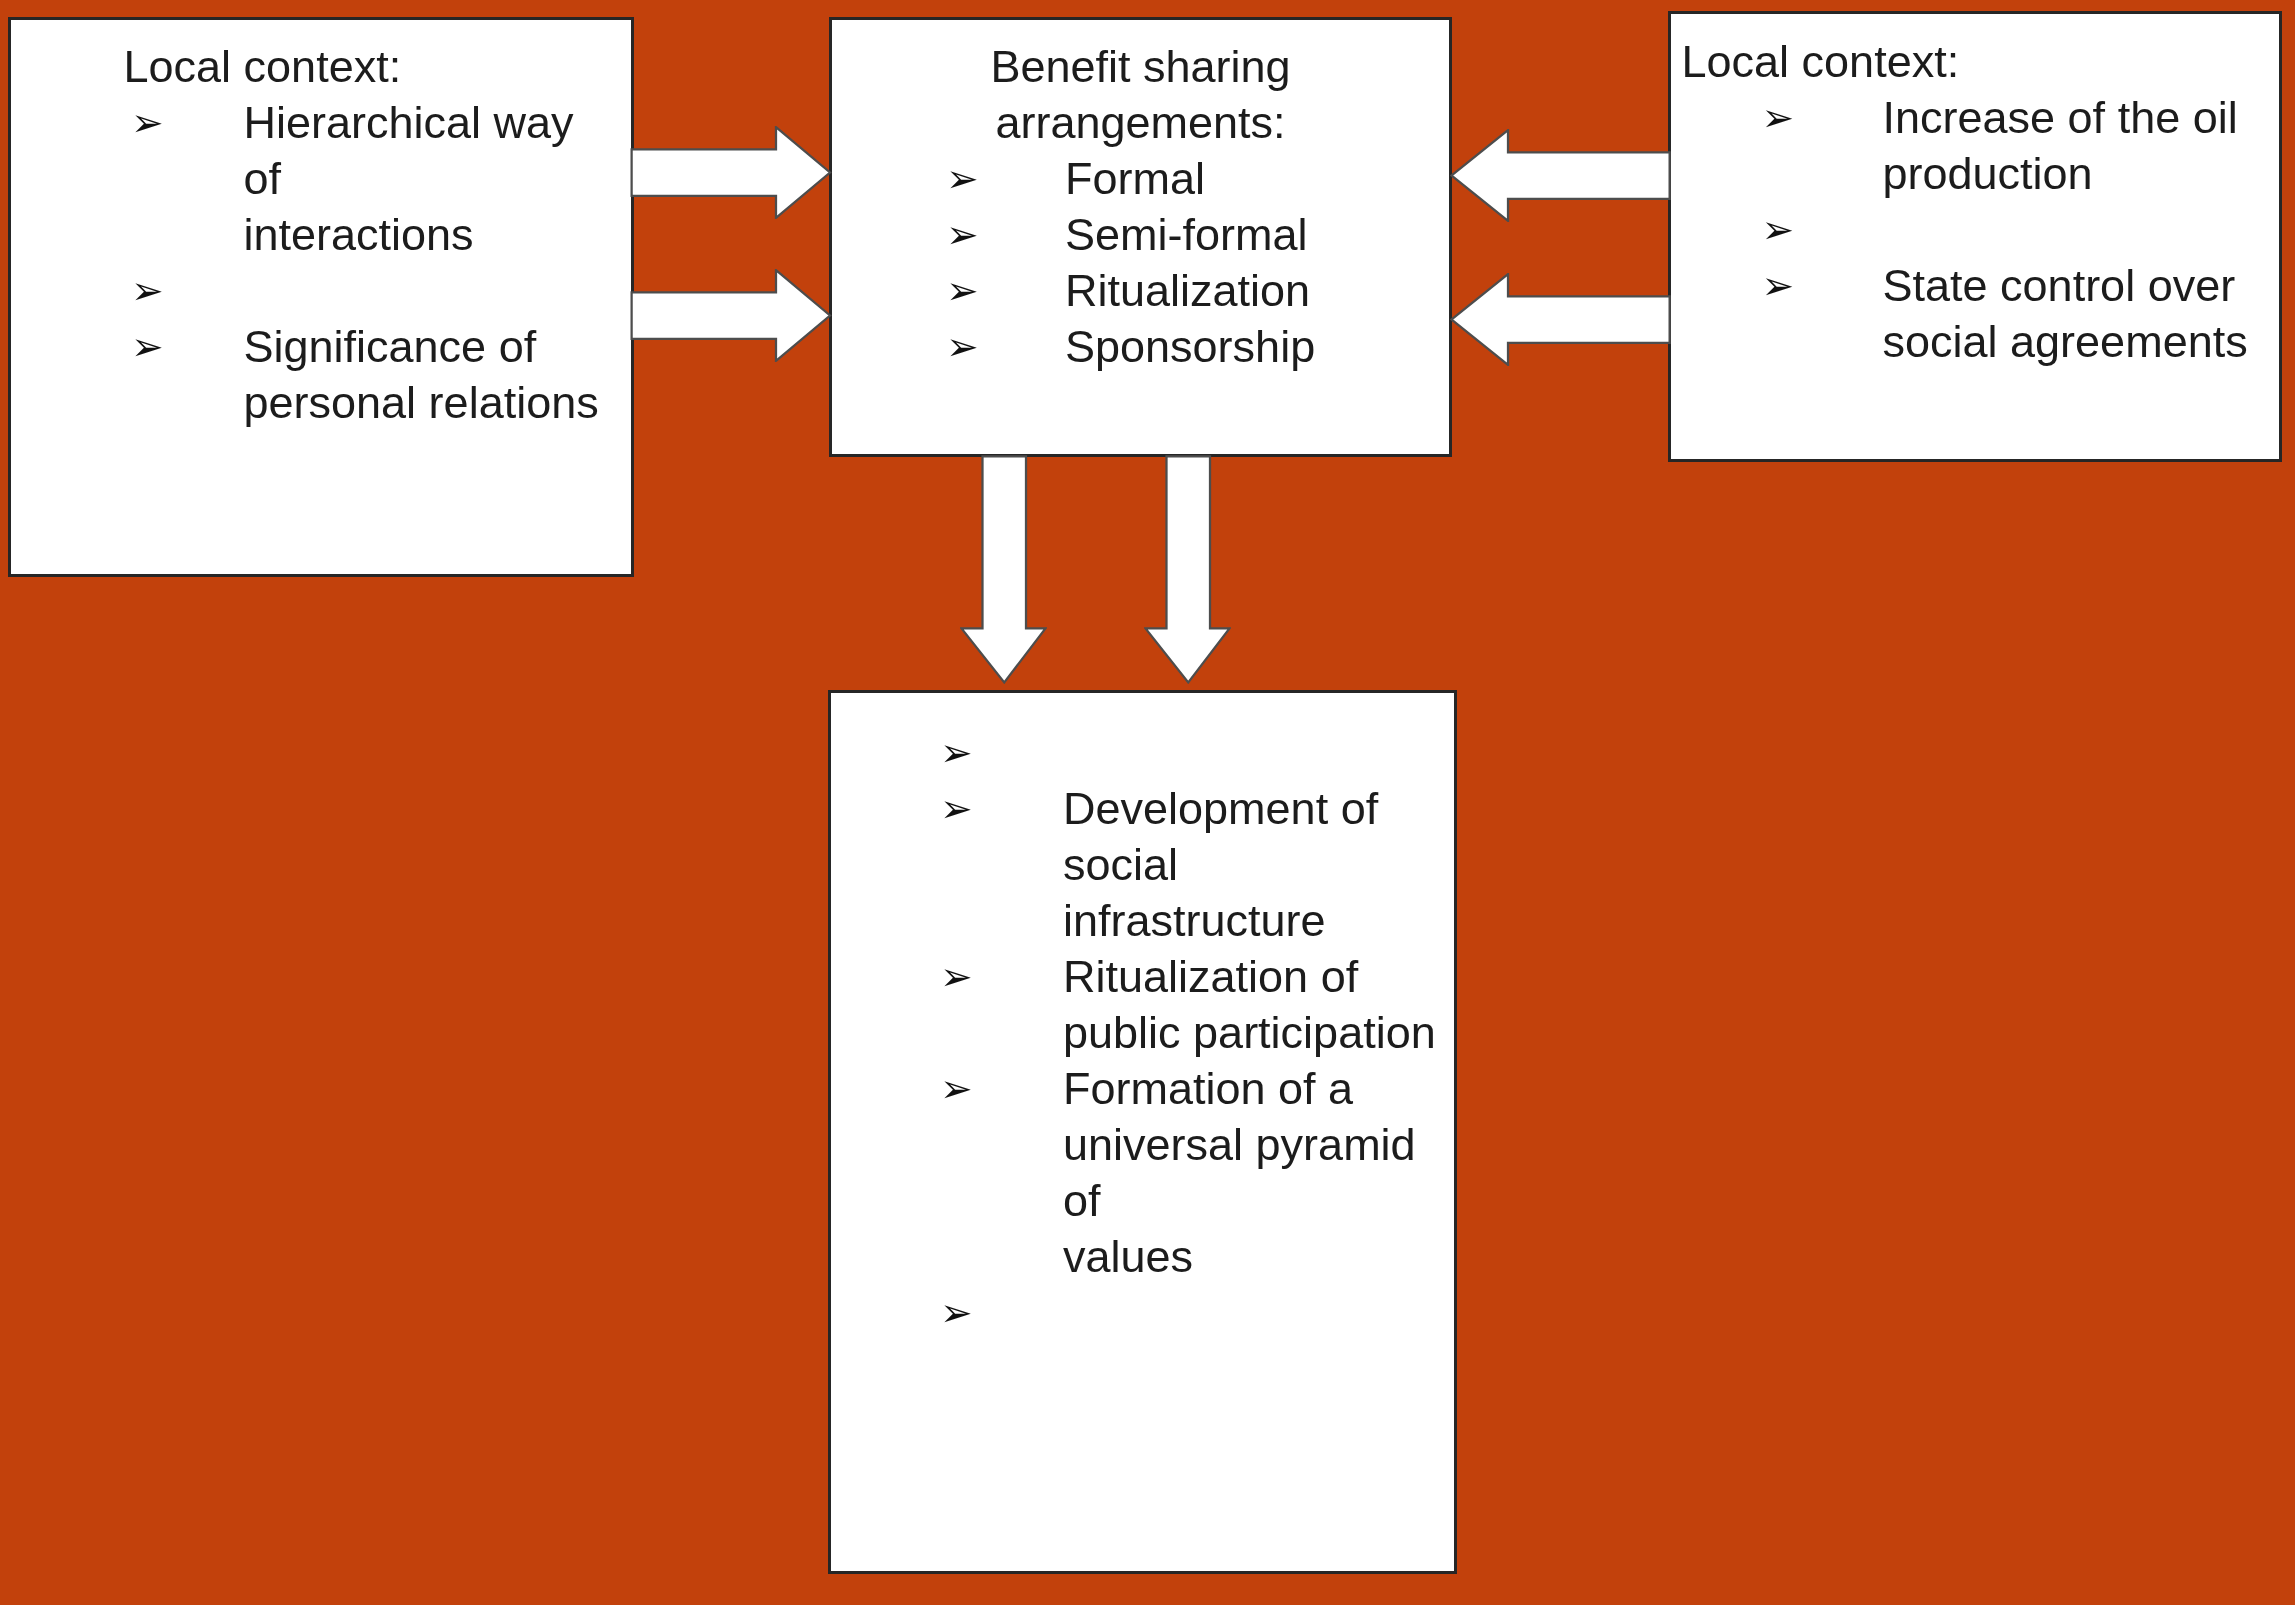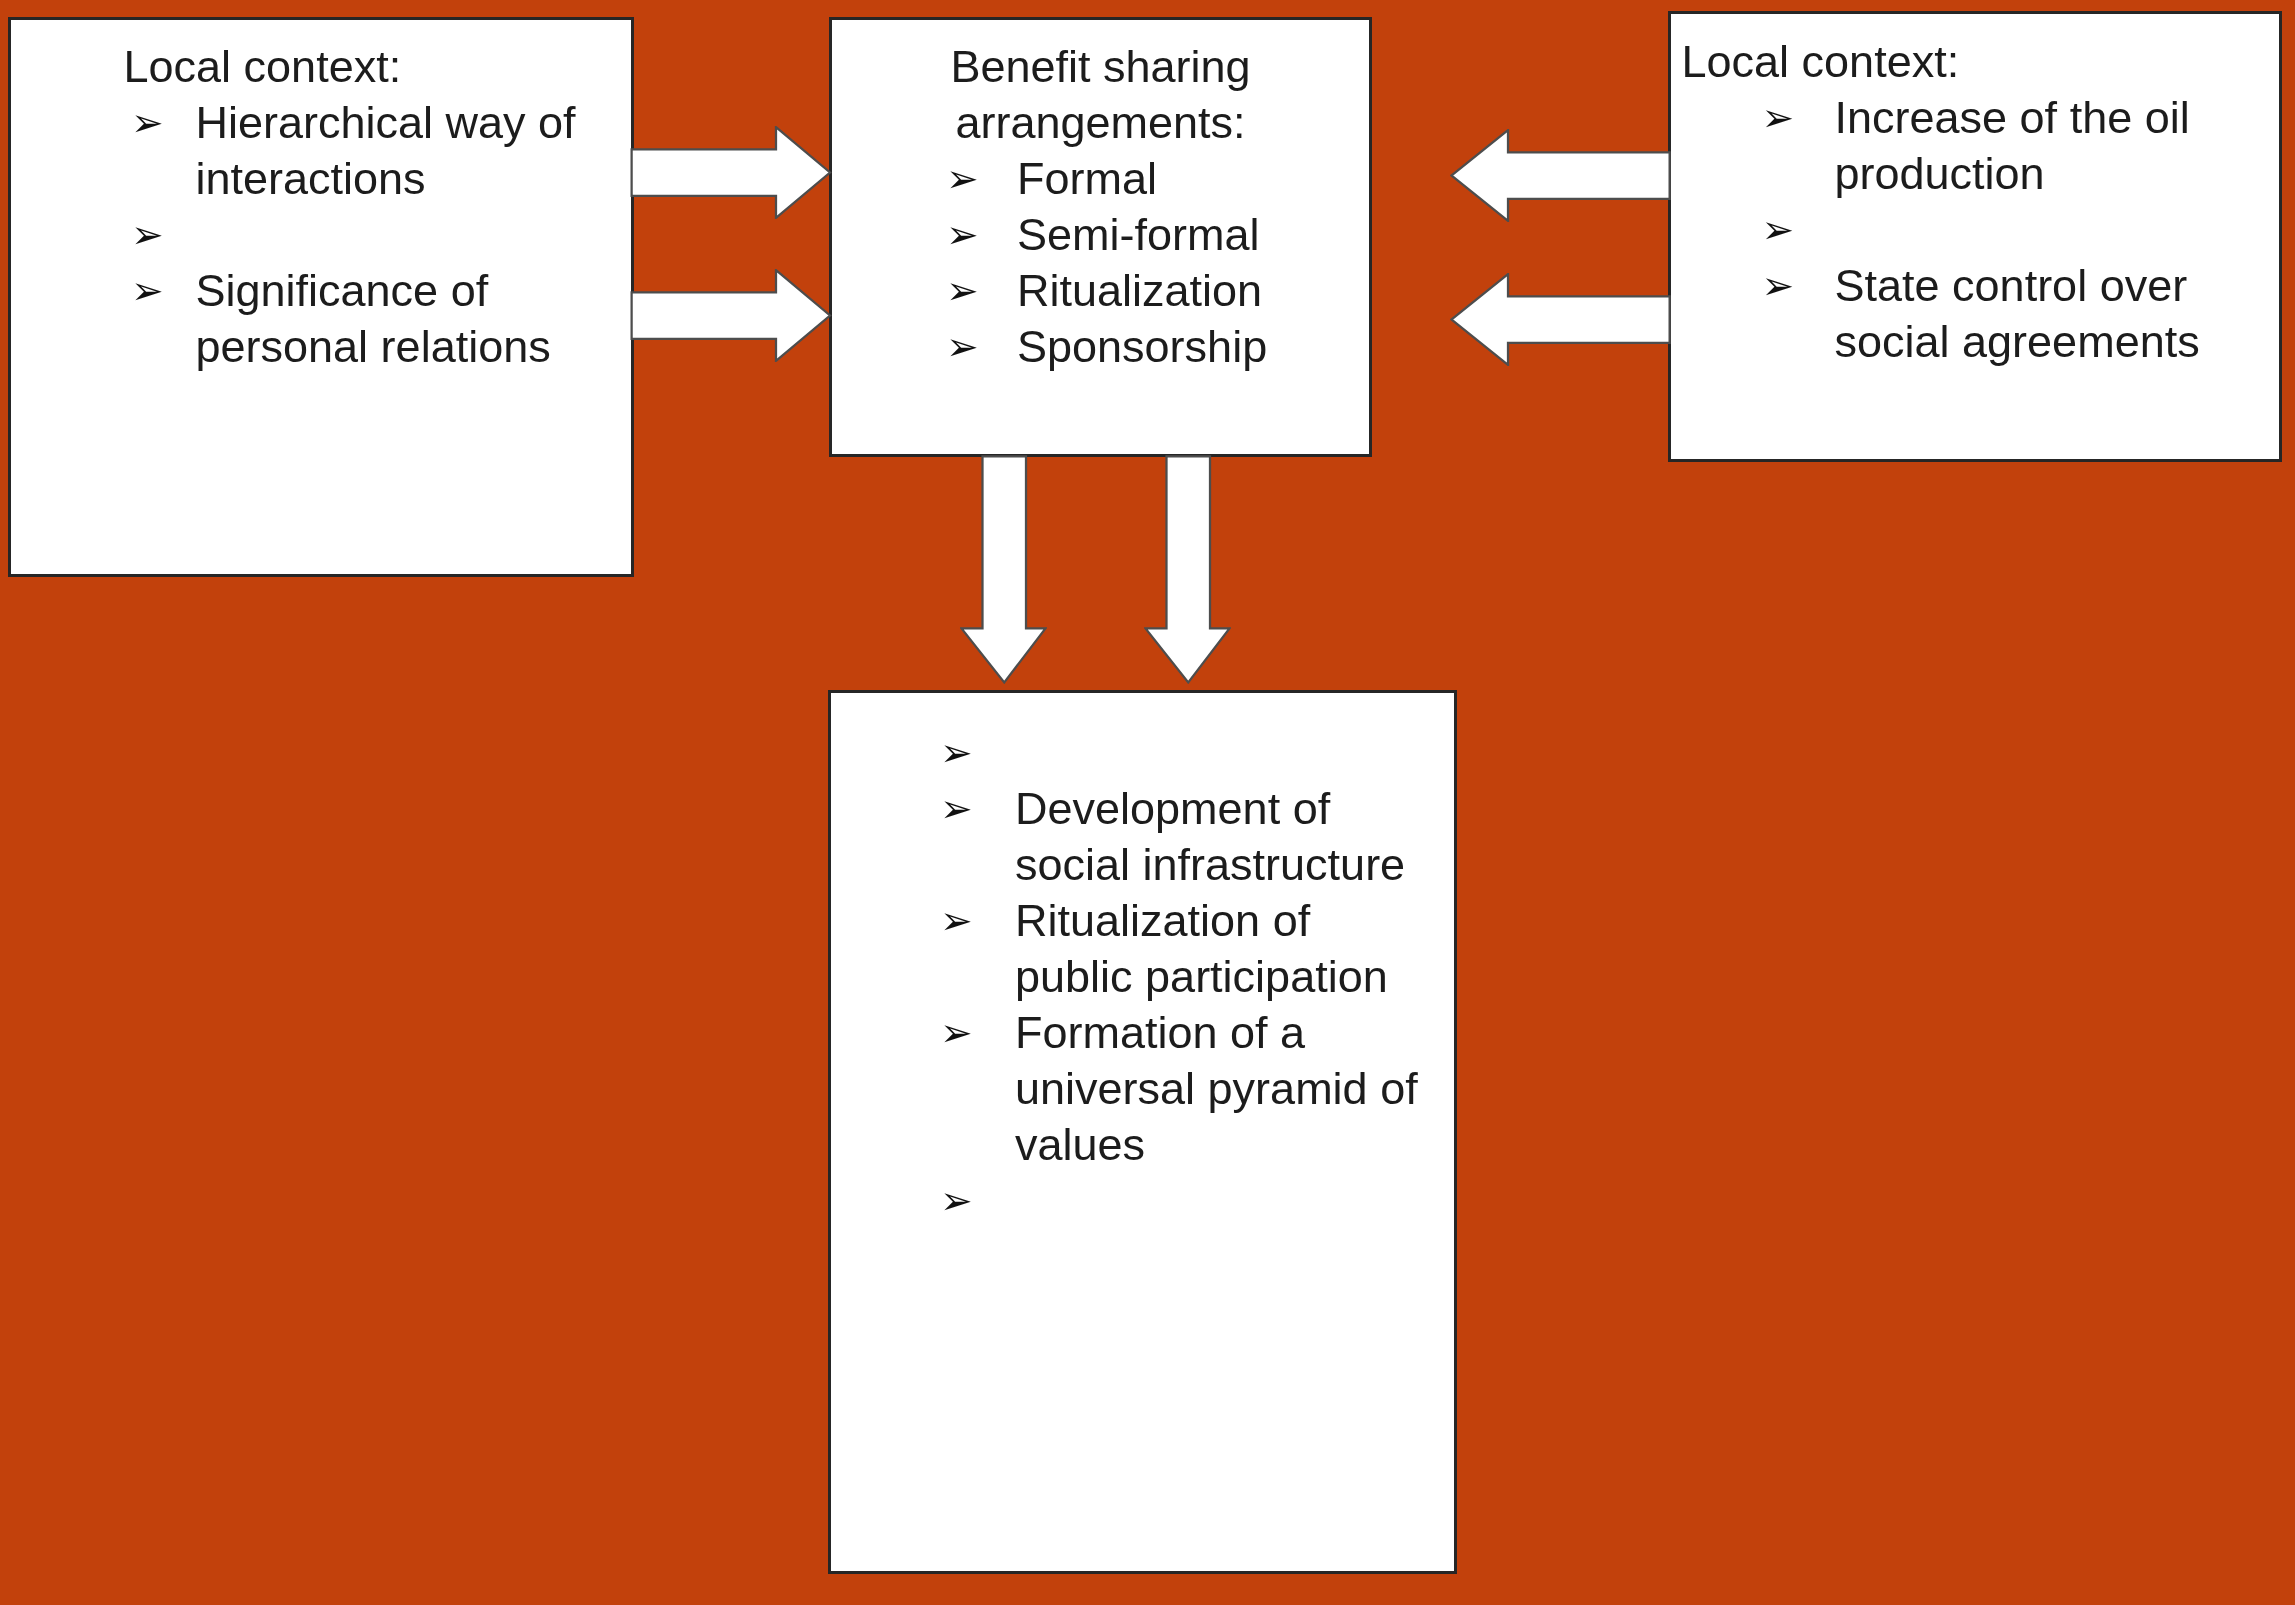--- a/index.html
+++ b/index.html
@@ -20,7 +20,7 @@
     z-index: 1;
   }
   .left-box   { left: 7.5px;   top: 16.5px;  width: 626px; height: 560px;  padding: 19.5px 12px 12px 113px; }
-  .center-box { left: 829px; top: 16.5px;  width: 543px; height: 440px;  padding-top: 19.5px; }
+  .center-box { left: 829px; top: 16.5px;  width: 623px; height: 440px;  padding-top: 19.5px; }
   .right-box  { left: 1668px; top: 11.3px;  width: 614px; height: 451px;  padding: 19.5px 10.5px 10.5px 10.5px; }
   .bottom-box { left: 828px; top: 690px; width: 629px; height: 884px; padding: 32px 6px 6px 0; }
 

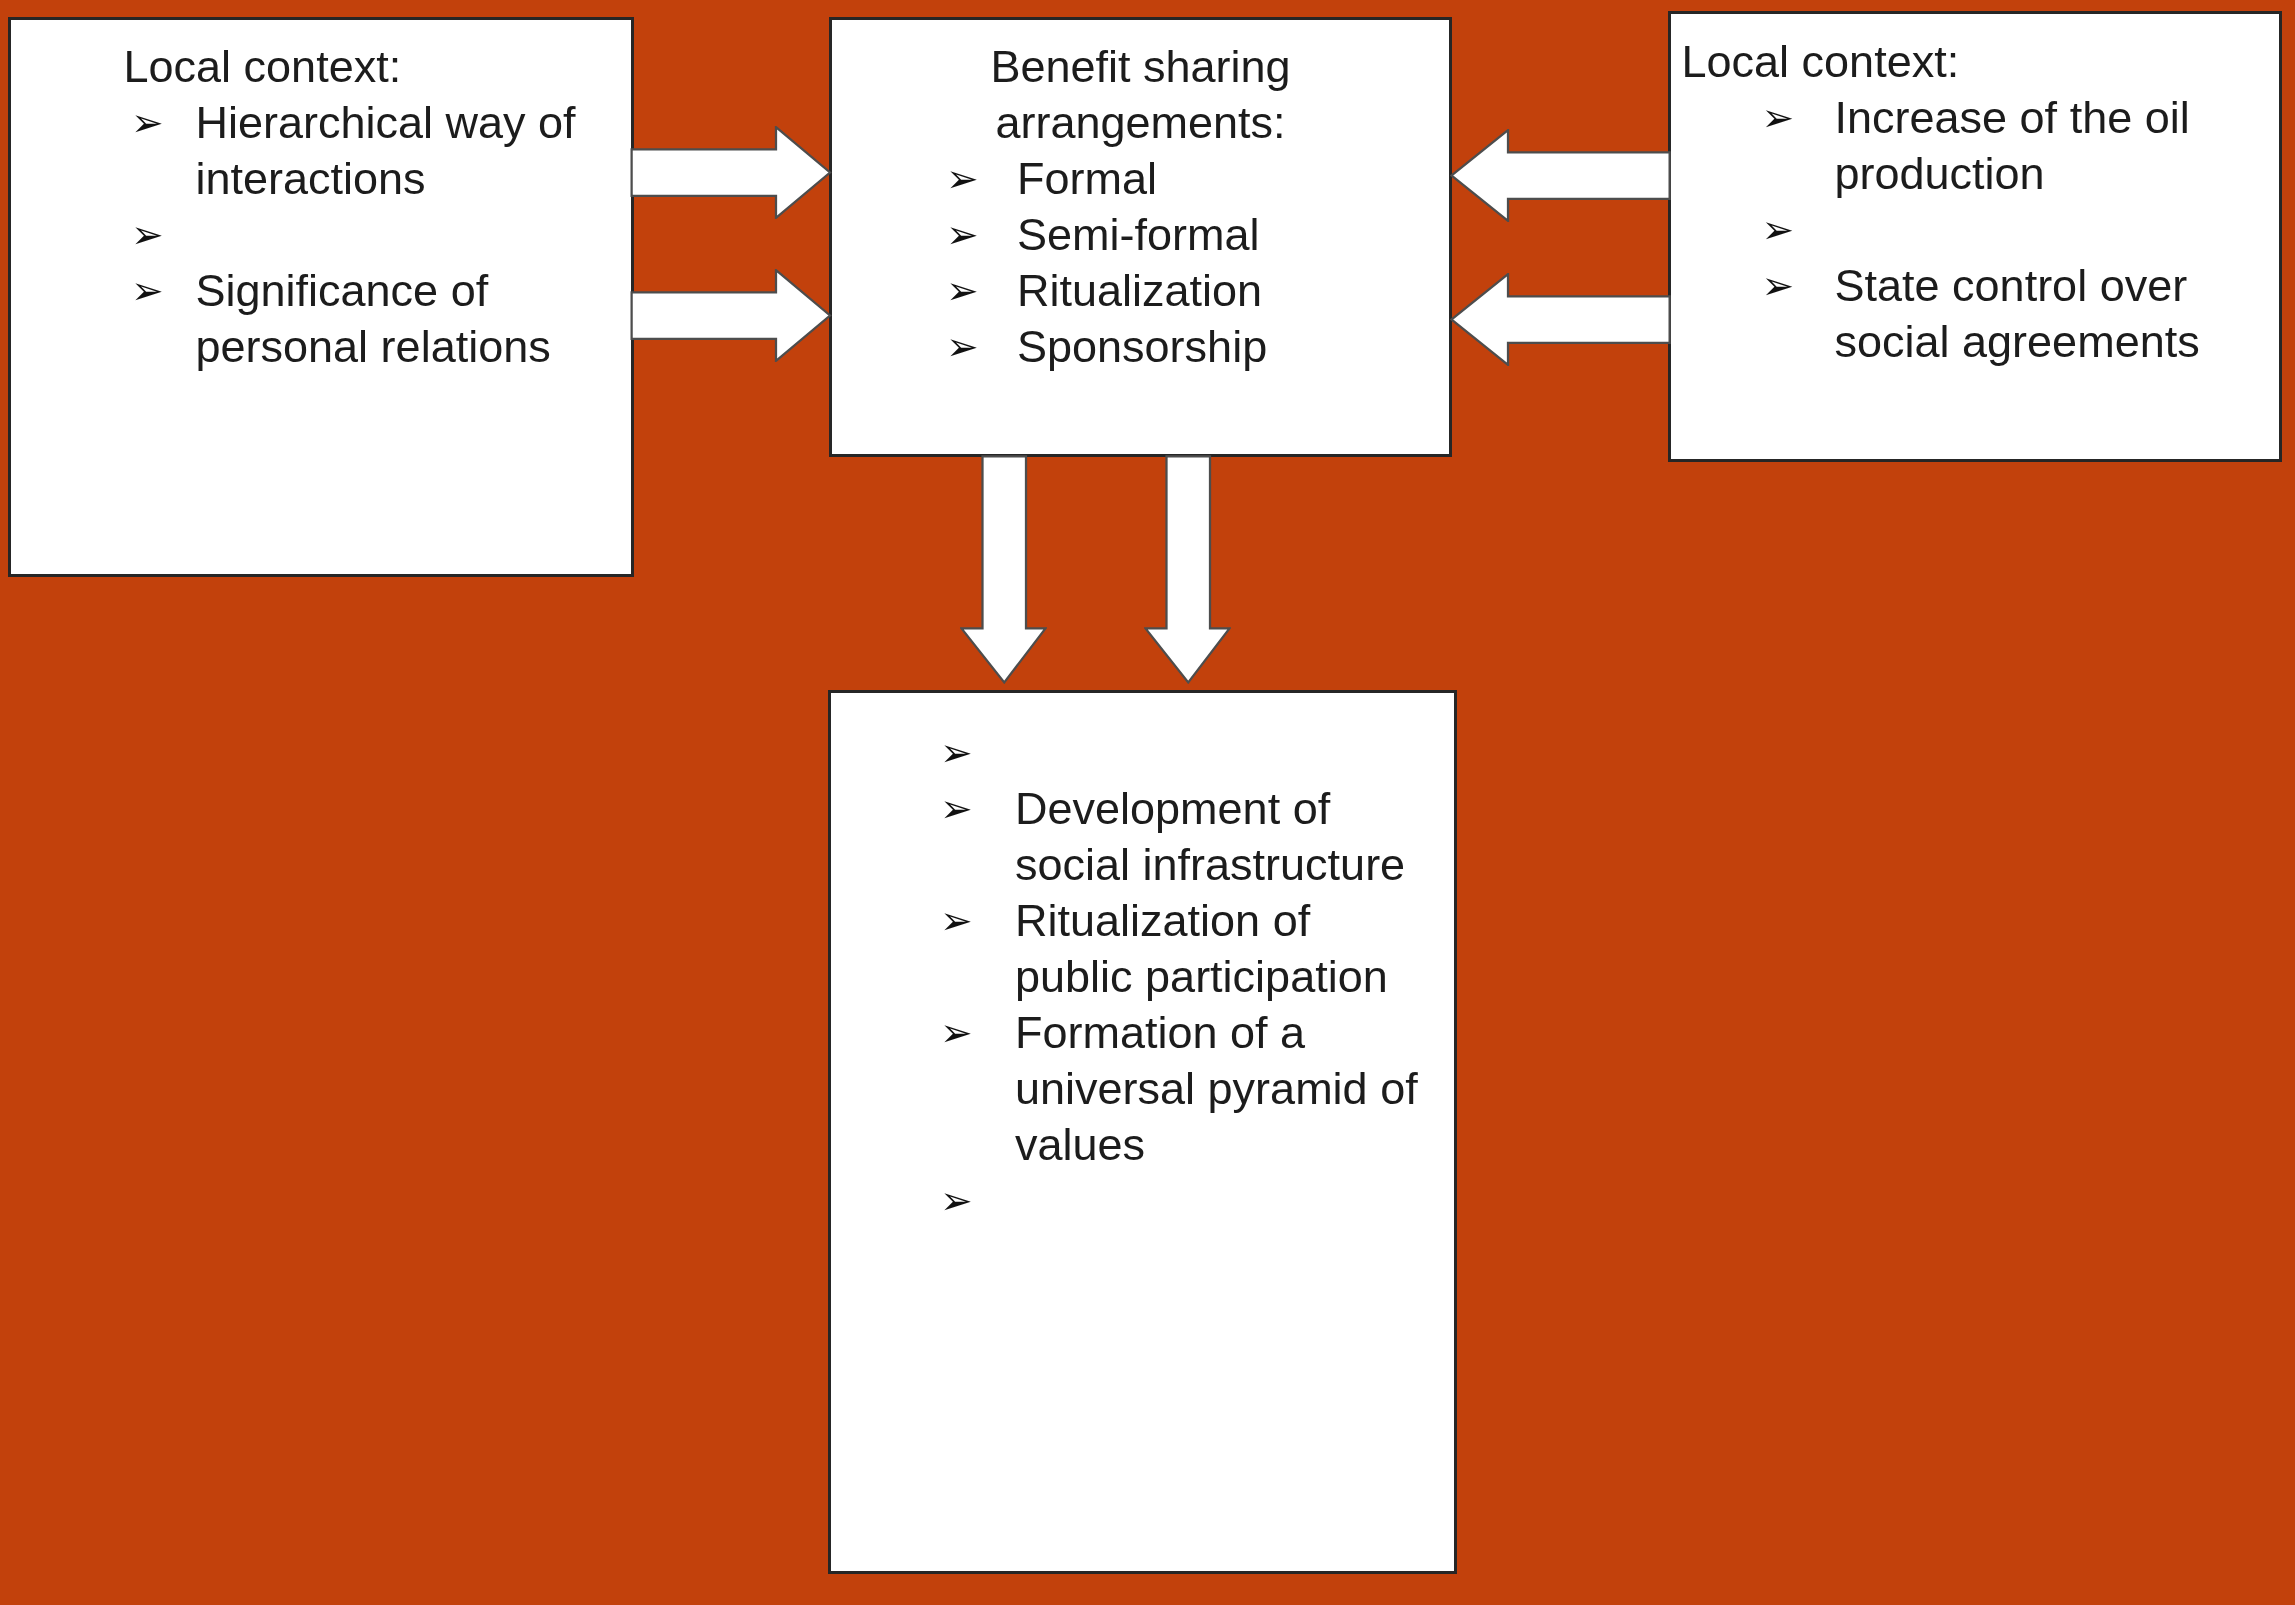--- a/index.html
+++ b/index.html
@@ -29,7 +29,7 @@
 
   .item { display: flex; align-items: flex-start; }
   .bullet { flex: 0 0 auto; font-size: 39px; line-height: 56px; color: #111111; }
-  .itext { white-space: pre-line; }
+  .itext { white-space: pre-line; margin-left: 48px; }
 
   .left-box   .bullet { width: 72px;  padding-left: 7.5px; }
   .center-box .list   { margin-left: 114px; }

